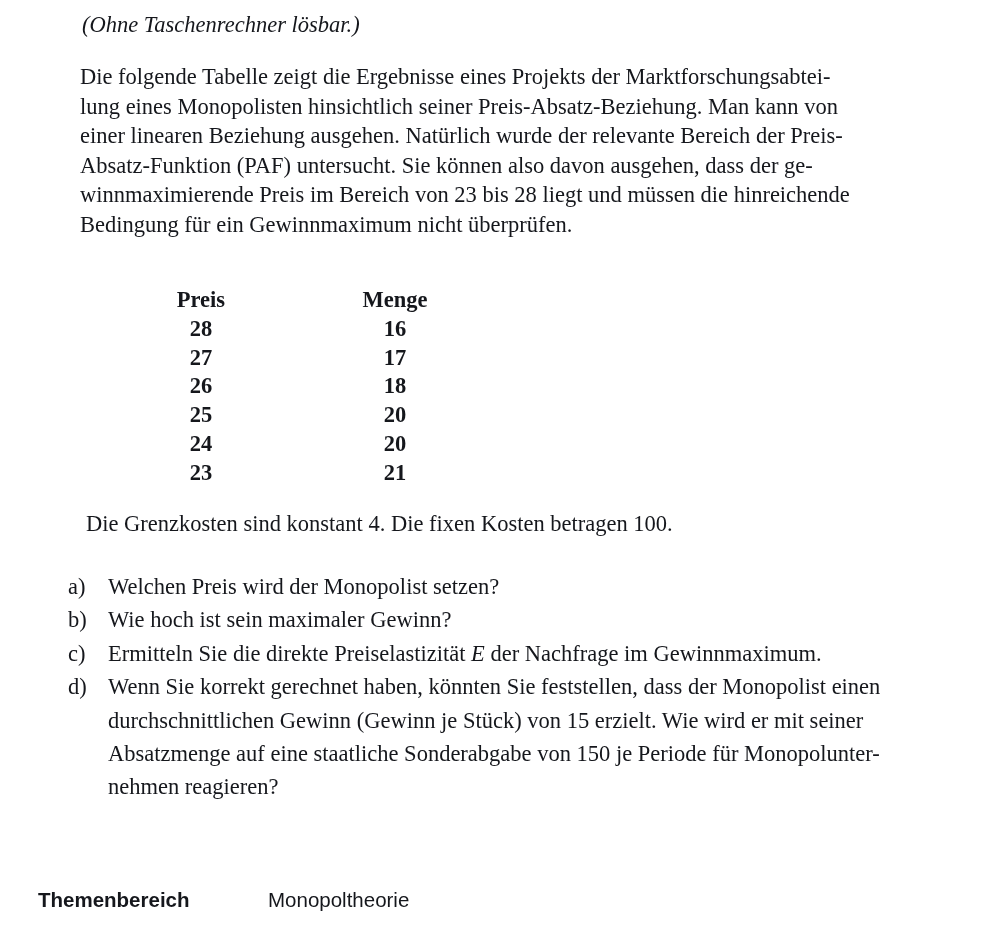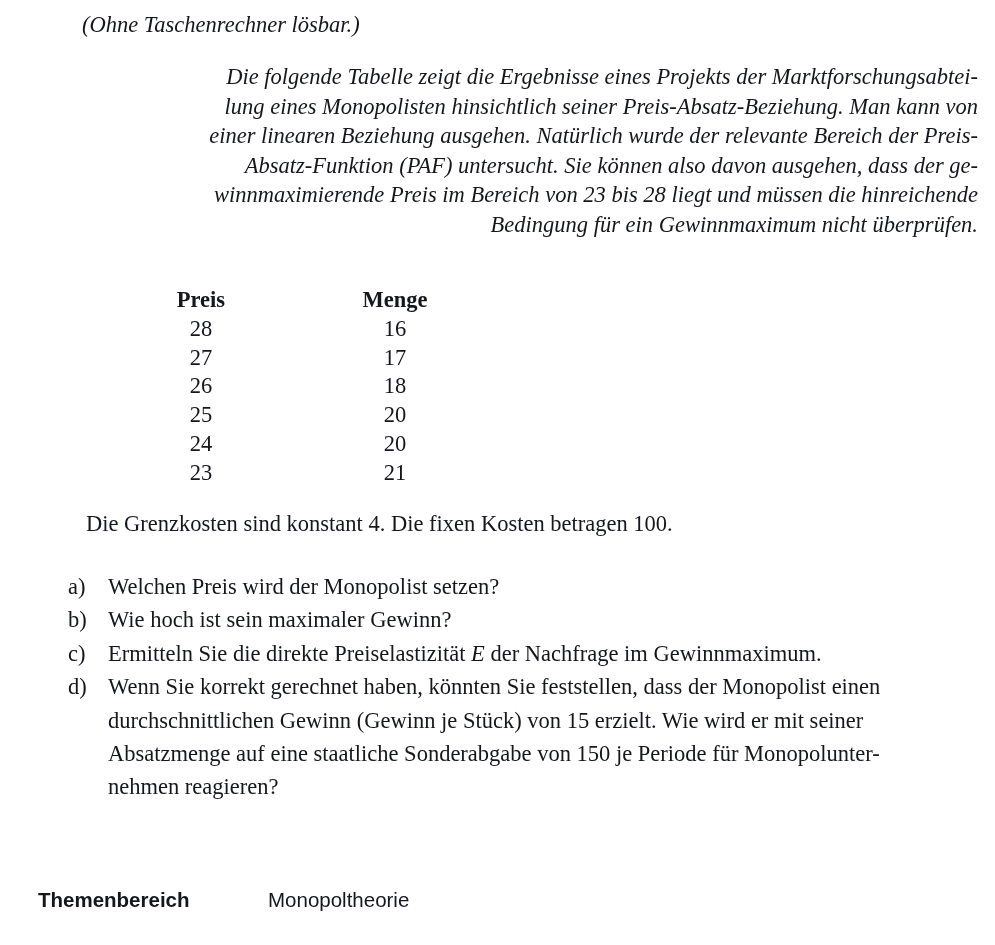--- a/index.html
+++ b/index.html
@@ -38,8 +38,7 @@
     width: 898px;
     font-size: 22.5px;
     line-height: 29.6px;
-    text-align: right;
-    font-style: italic;
+    text-align: left;
   }
   .intro .ln {
     display: block;

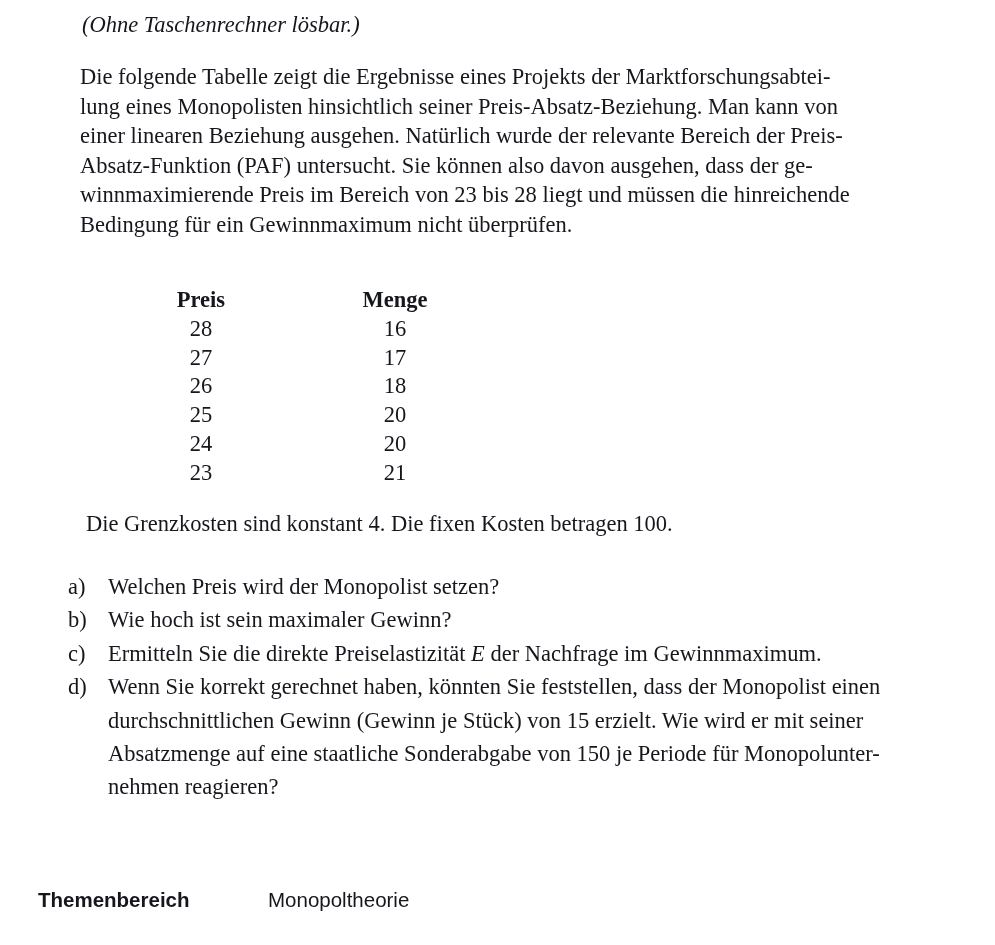--- a/index.html
+++ b/index.html
@@ -60,6 +60,7 @@
   .table .cell {
     width: 102px;
     text-align: center;
+    font-weight: bold;
   }
   .table .cell.gap {
     width: 50px;

